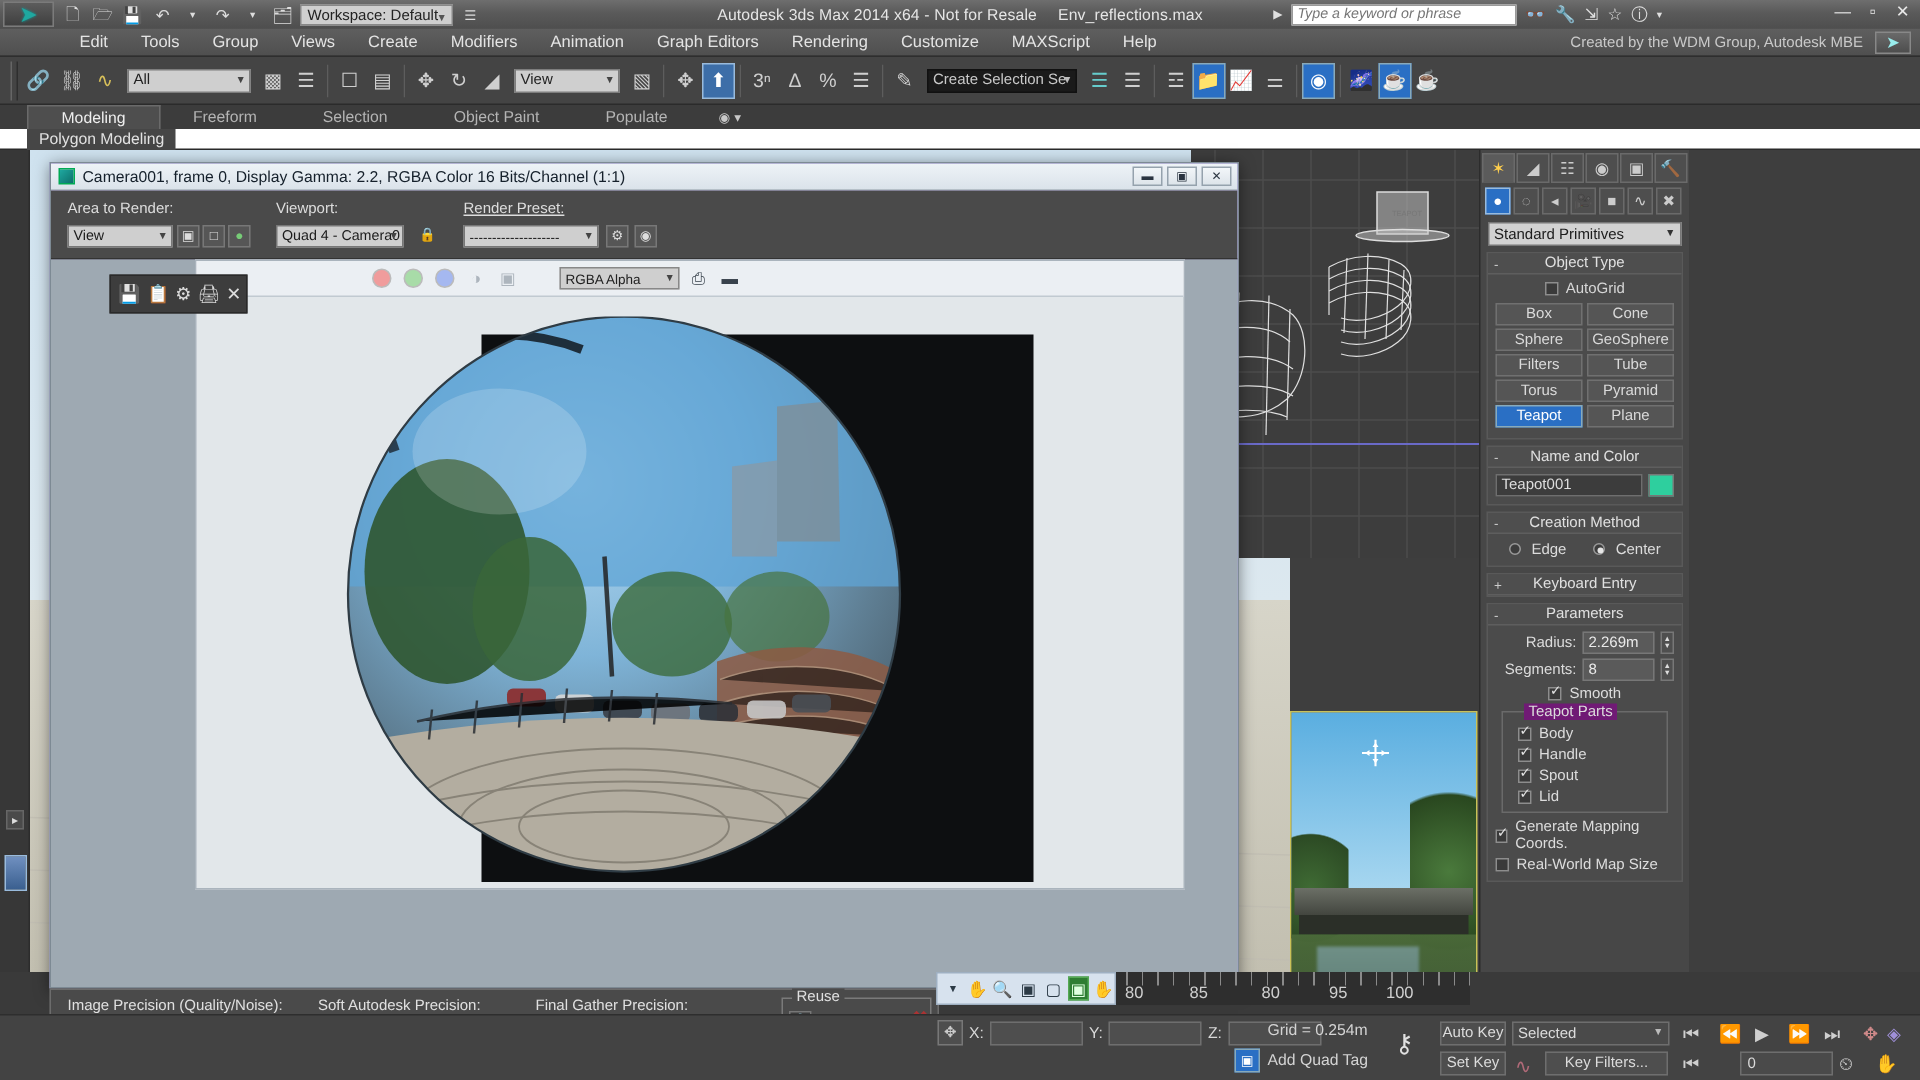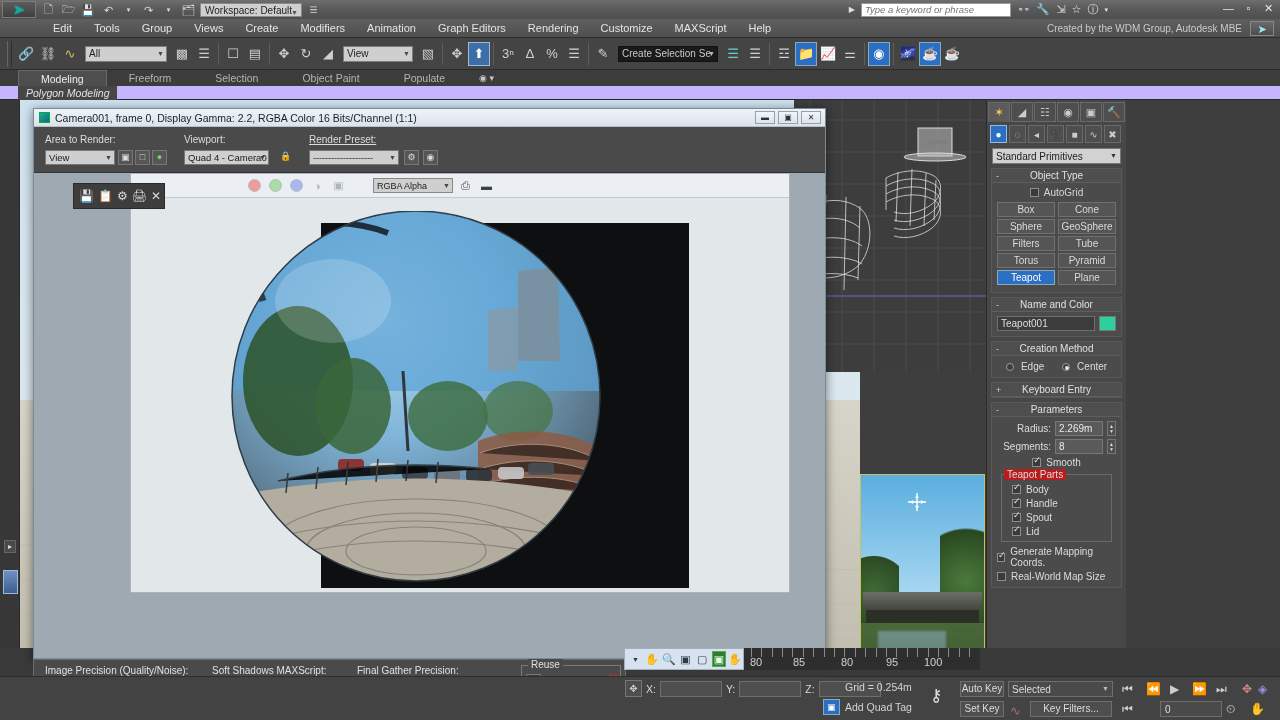--- a/index.html
+++ b/index.html
@@ -325,6 +325,10 @@
       <div class="qat-ic" style="font-size:9px">☰</div>
     </div>
 
+    <div style="display:flex;align-items:center;">
+      <span class="title-text">Autodesk 3ds Max  2014 x64  - Not for Resale</span>
+      <span class="title-text title-file">Env_reflections.max</span>
+    </div>
 
     <div class="search-wrap">
       <span class="hdr-ic" style="font-size:8px">▶</span>

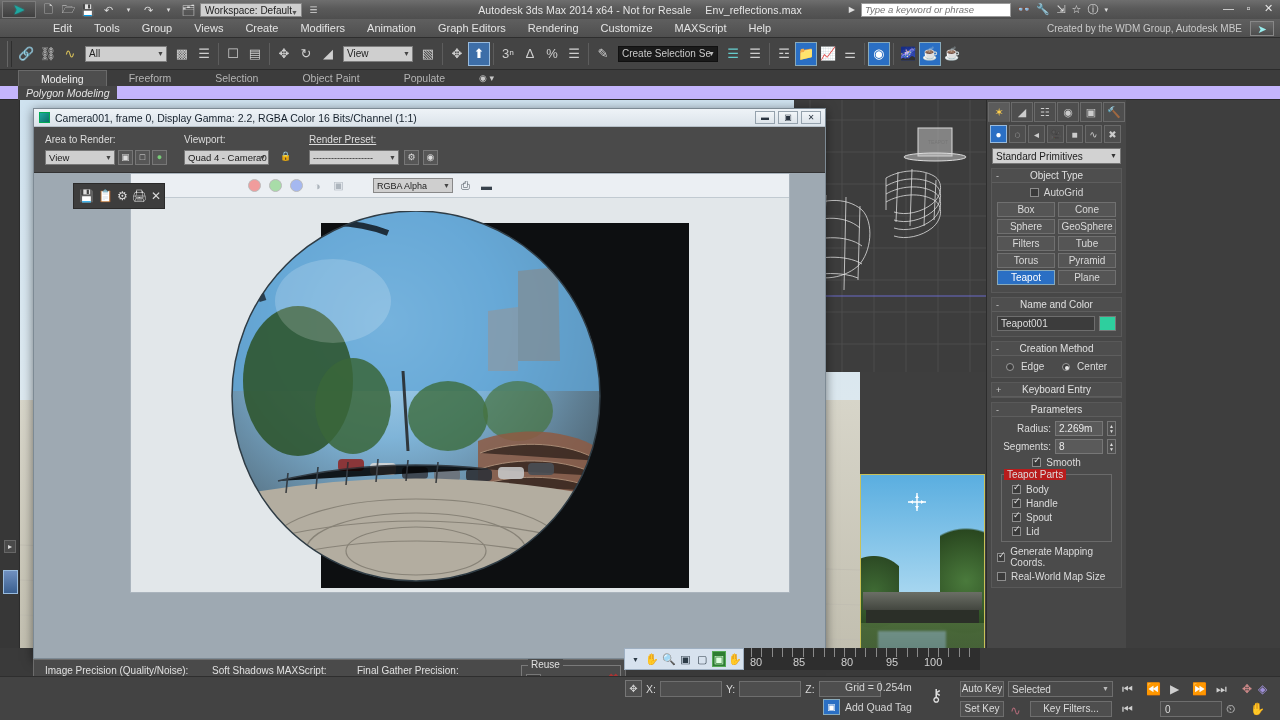--- a/index.html
+++ b/index.html
@@ -85,7 +85,7 @@
   .rb-pm { margin-left:12px; color:#c8c8c8; font-size:9px; }
   .ribbon2 {
     position:absolute; left:0; top:86px; width:1280px; height:14px;
-    background:#c4b5fd; border-bottom:1px solid #2a2a2a;font-style:italic;
+    background:#ffffff; border-bottom:1px solid #2a2a2a;
   }
   .rb2-lbl { position:absolute;left:18px;top:0; font-size:10.5px; color:#e2e2e2; line-height:14px;
      background:#464646; padding:0 8px; height:14px; }

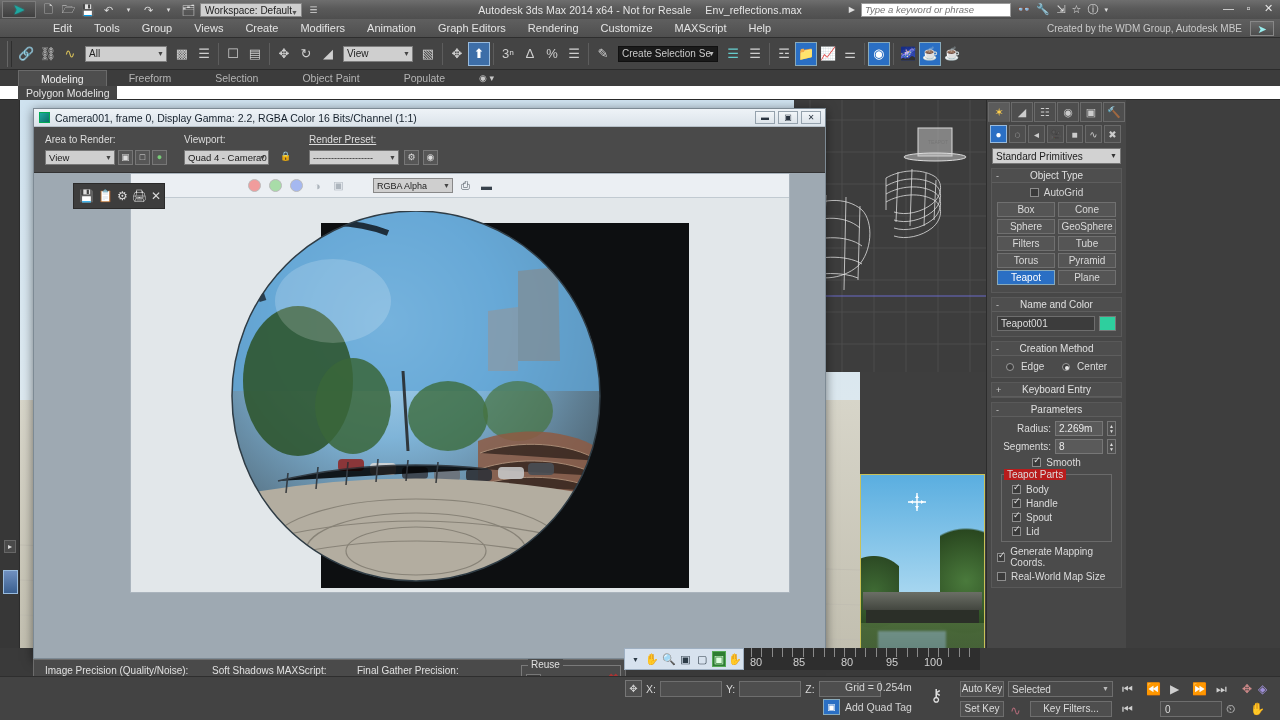--- a/index.html
+++ b/index.html
@@ -297,7 +297,7 @@
   .ckrow { display:flex; align-items:center; gap:5px; margin:3px 0 0 0;}
   .cklbl { font-size:10px; color:#dcdcdc;}
   .grpbox { border:1px solid #6a6a6a; margin:6px 4px 4px 4px; padding:6px 4px 4px 10px; position:relative;}
-  .grplgd { position:absolute; left:2px; top:-6px; background:#b91c1c; padding:0 3px;
+  .grplgd { position:absolute; left:14px; top:-6px; background:#701a75; padding:0 3px;
      font-size:10px; color:#dcdcdc;}
 </style>
 </head>

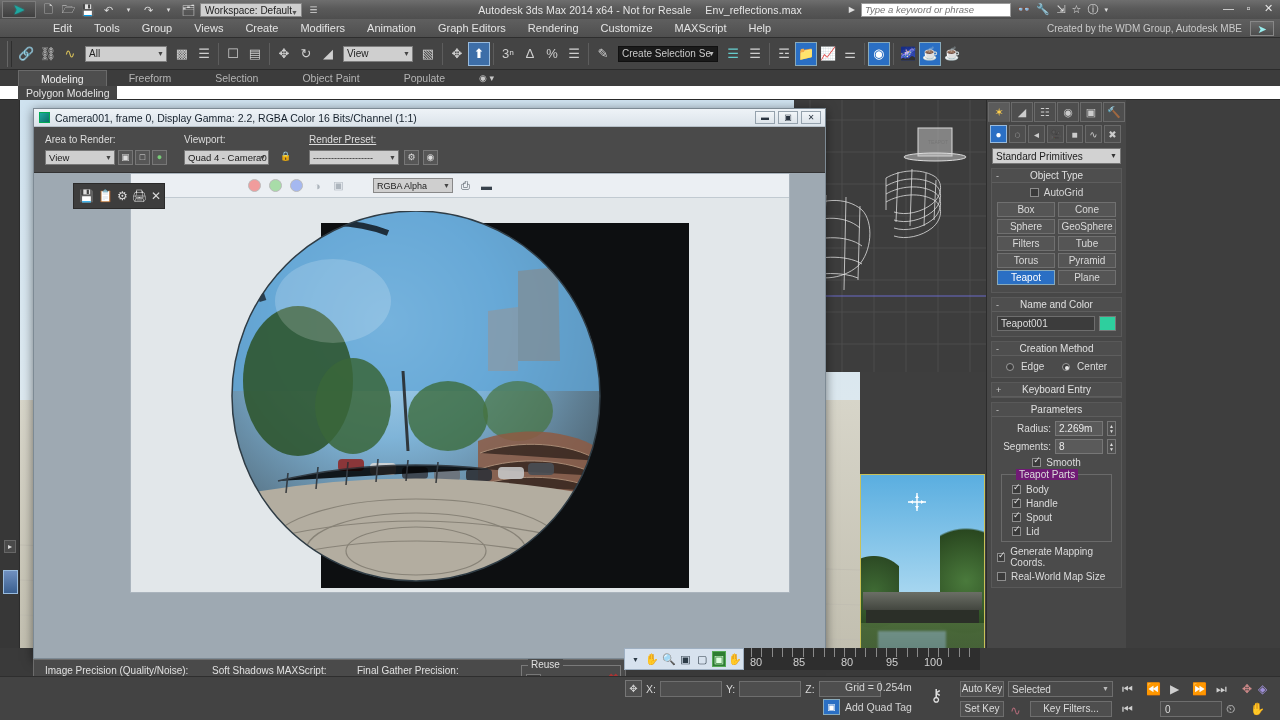--- a/index.html
+++ b/index.html
@@ -696,7 +696,7 @@
       </div>
     </div>
     <div class="rp-grp" style="left:178px;">
-      <span class="rp-lbl">Soft Shadows MAXScript:</span>
+      <span class="rp-lbl">Soft Autodesk Precision:</span>
       <div class="rp-field">1X - Default</div>
       <div class="rp-slider">
         <div class="rp-ticks"></div>

